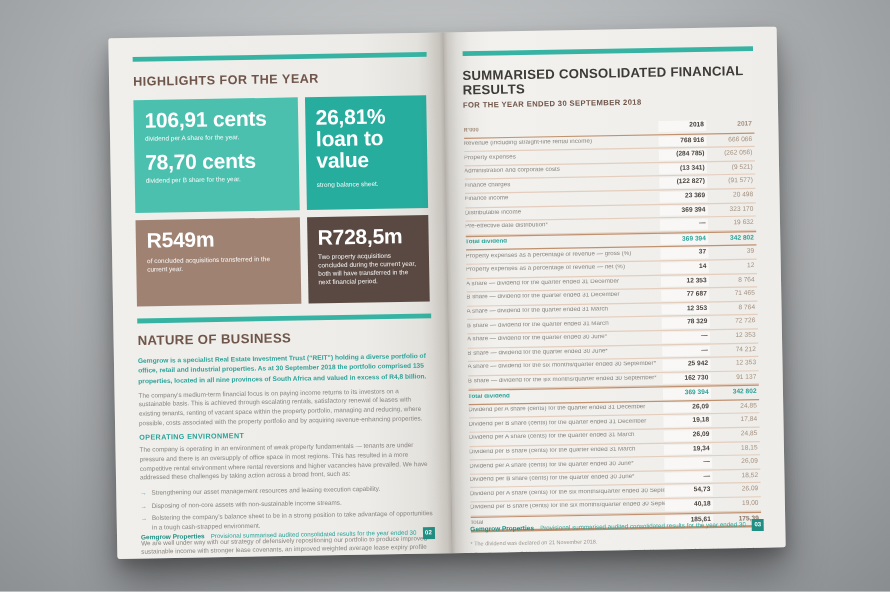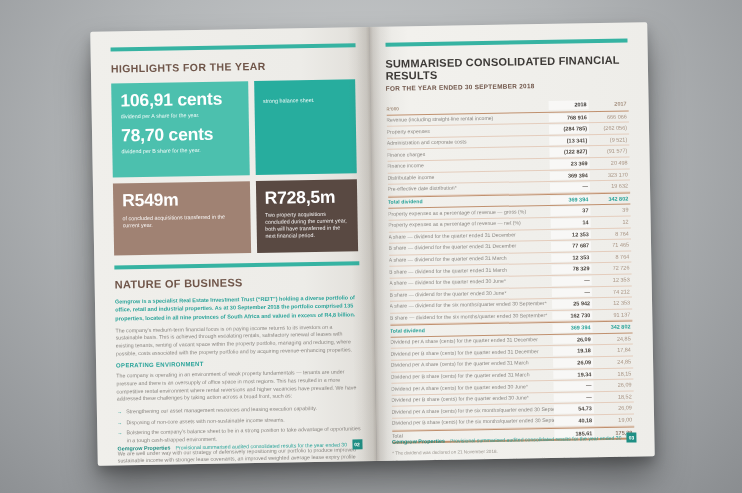--- a/index.html
+++ b/index.html
@@ -88,6 +88,7 @@
         <div class="cap">dividend per B share for the year.</div>
       </div>
       <div class="hbox teal2">
+        <div class="big" style="width:70px">26,81% loan to value</div>
         <div class="cap" style="margin-top:8px">strong balance sheet.</div>
       </div>
       <div class="hbox brown1">

